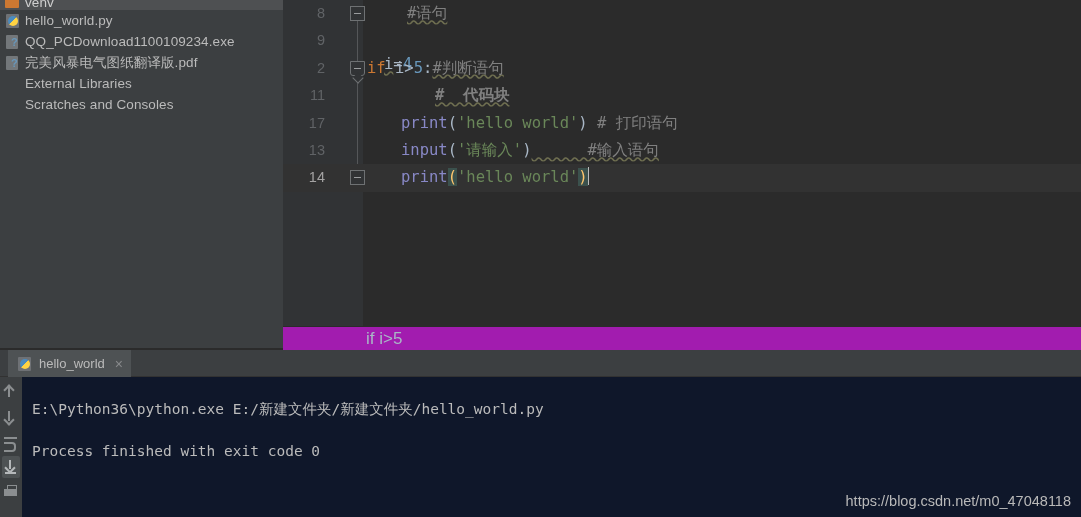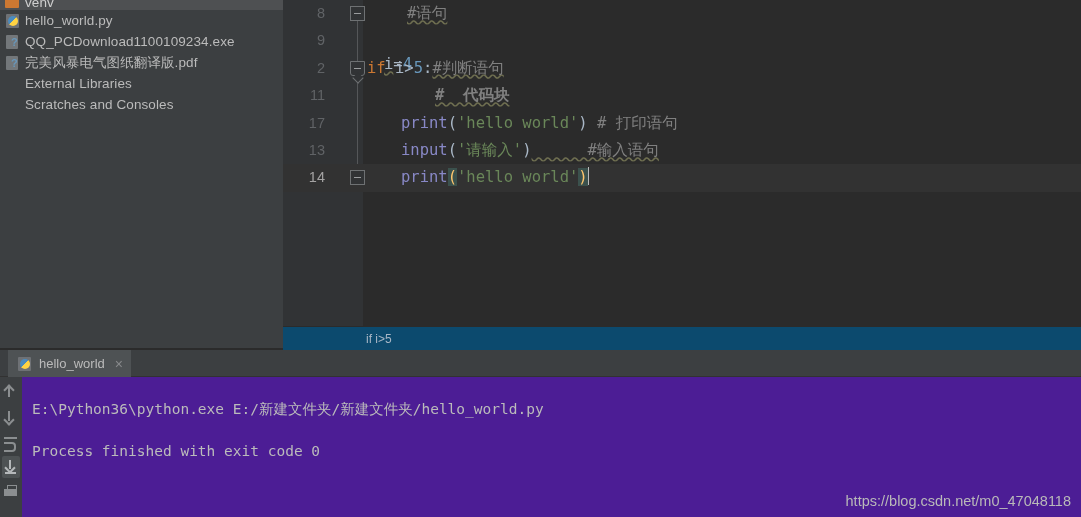--- a/index.html
+++ b/index.html
@@ -119,9 +119,9 @@
   
   #breadcrumb {
     position:absolute; left:283px; top:326px; width:798px; height:24px;
-    background:#0c4a6e; border-top:1px solid #2b2b2b;
+    background:#a21caf; border-top:1px solid #2b2b2b;
     display:flex; align-items:center; padding-left:83px;
-    font-size:12px; color:#a9b7c6;
+    font-size:17px; color:#a9b7c6;
   }
 
   

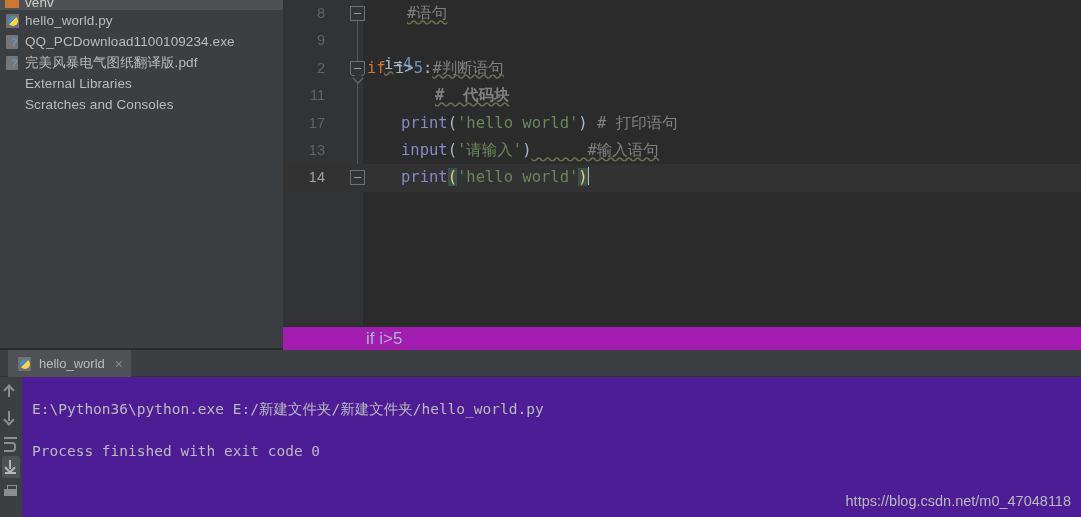--- a/index.html
+++ b/index.html
@@ -128,7 +128,7 @@
   #vdiv { position:absolute; left:283px; top:0; width:1px; height:350px; background:#2b2b2b; }
 
   
-  #console { position:absolute; left:0; top:350px; width:1081px; height:167px; background:#4c1d95; }
+  #console { position:absolute; left:0; top:350px; width:1081px; height:167px; background:#0f172a; }
   #tabbar {
     position:absolute; left:0; top:0; width:1081px; height:27px;
     background:#3c3f41; border-bottom:1px solid #323232;

